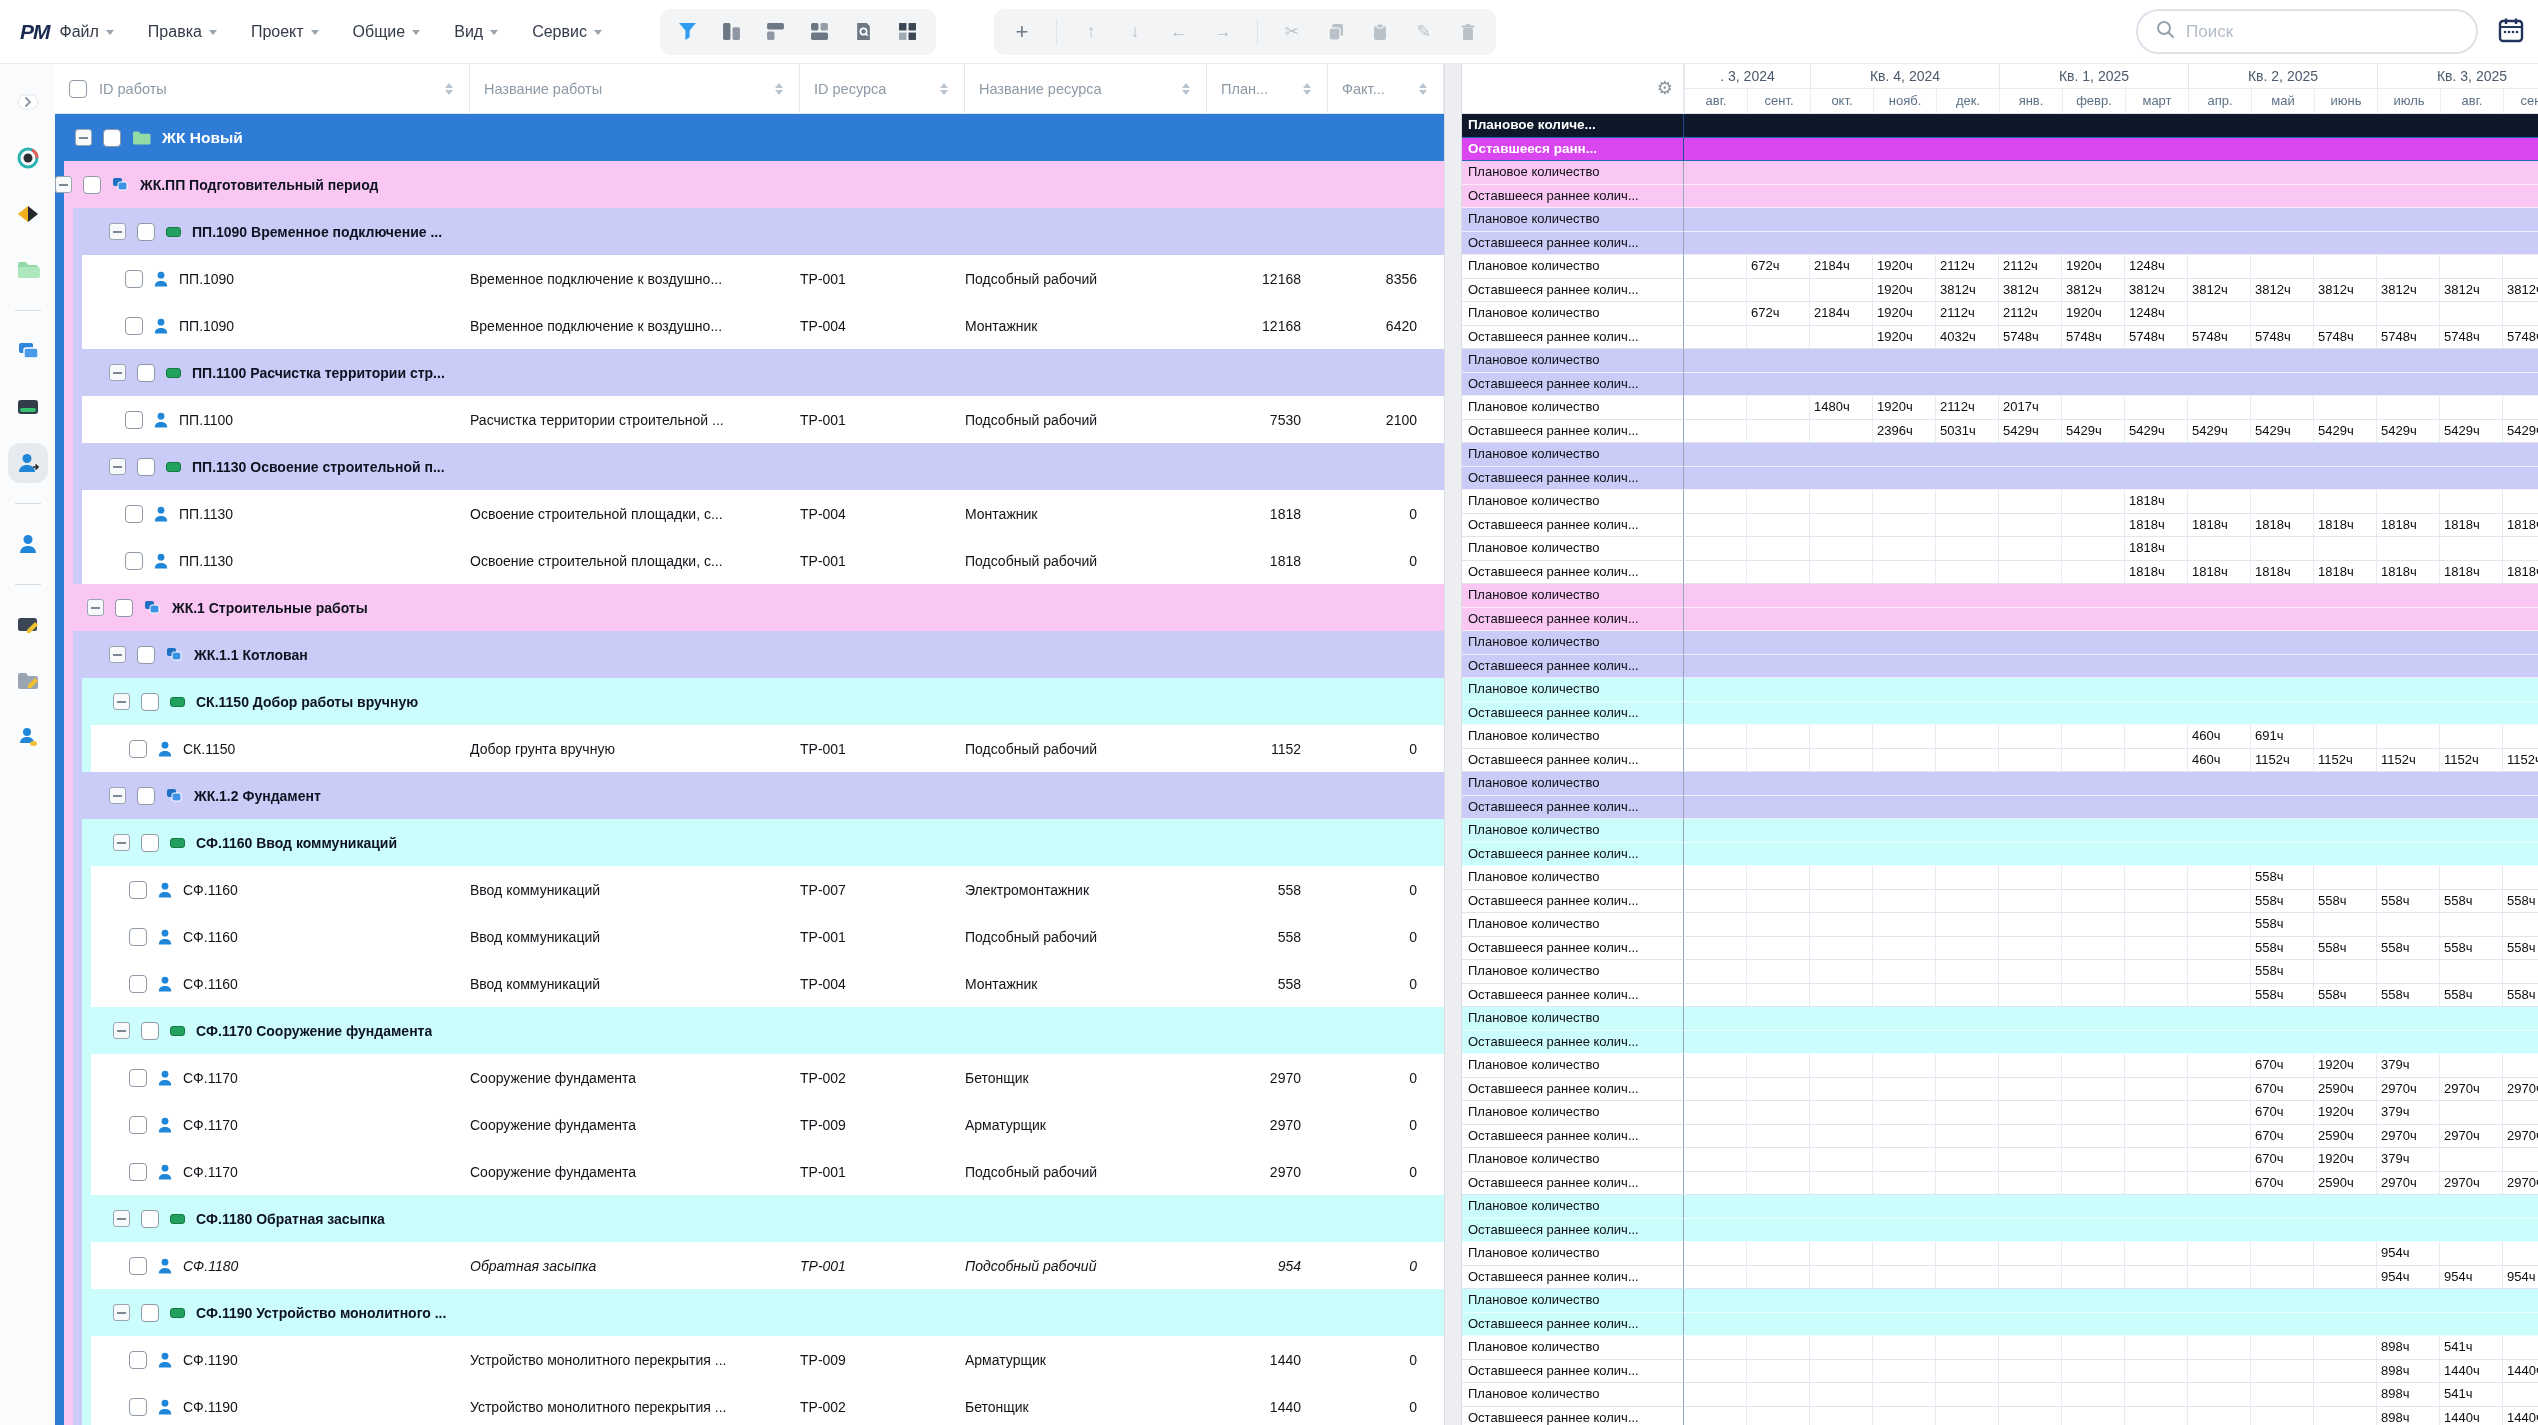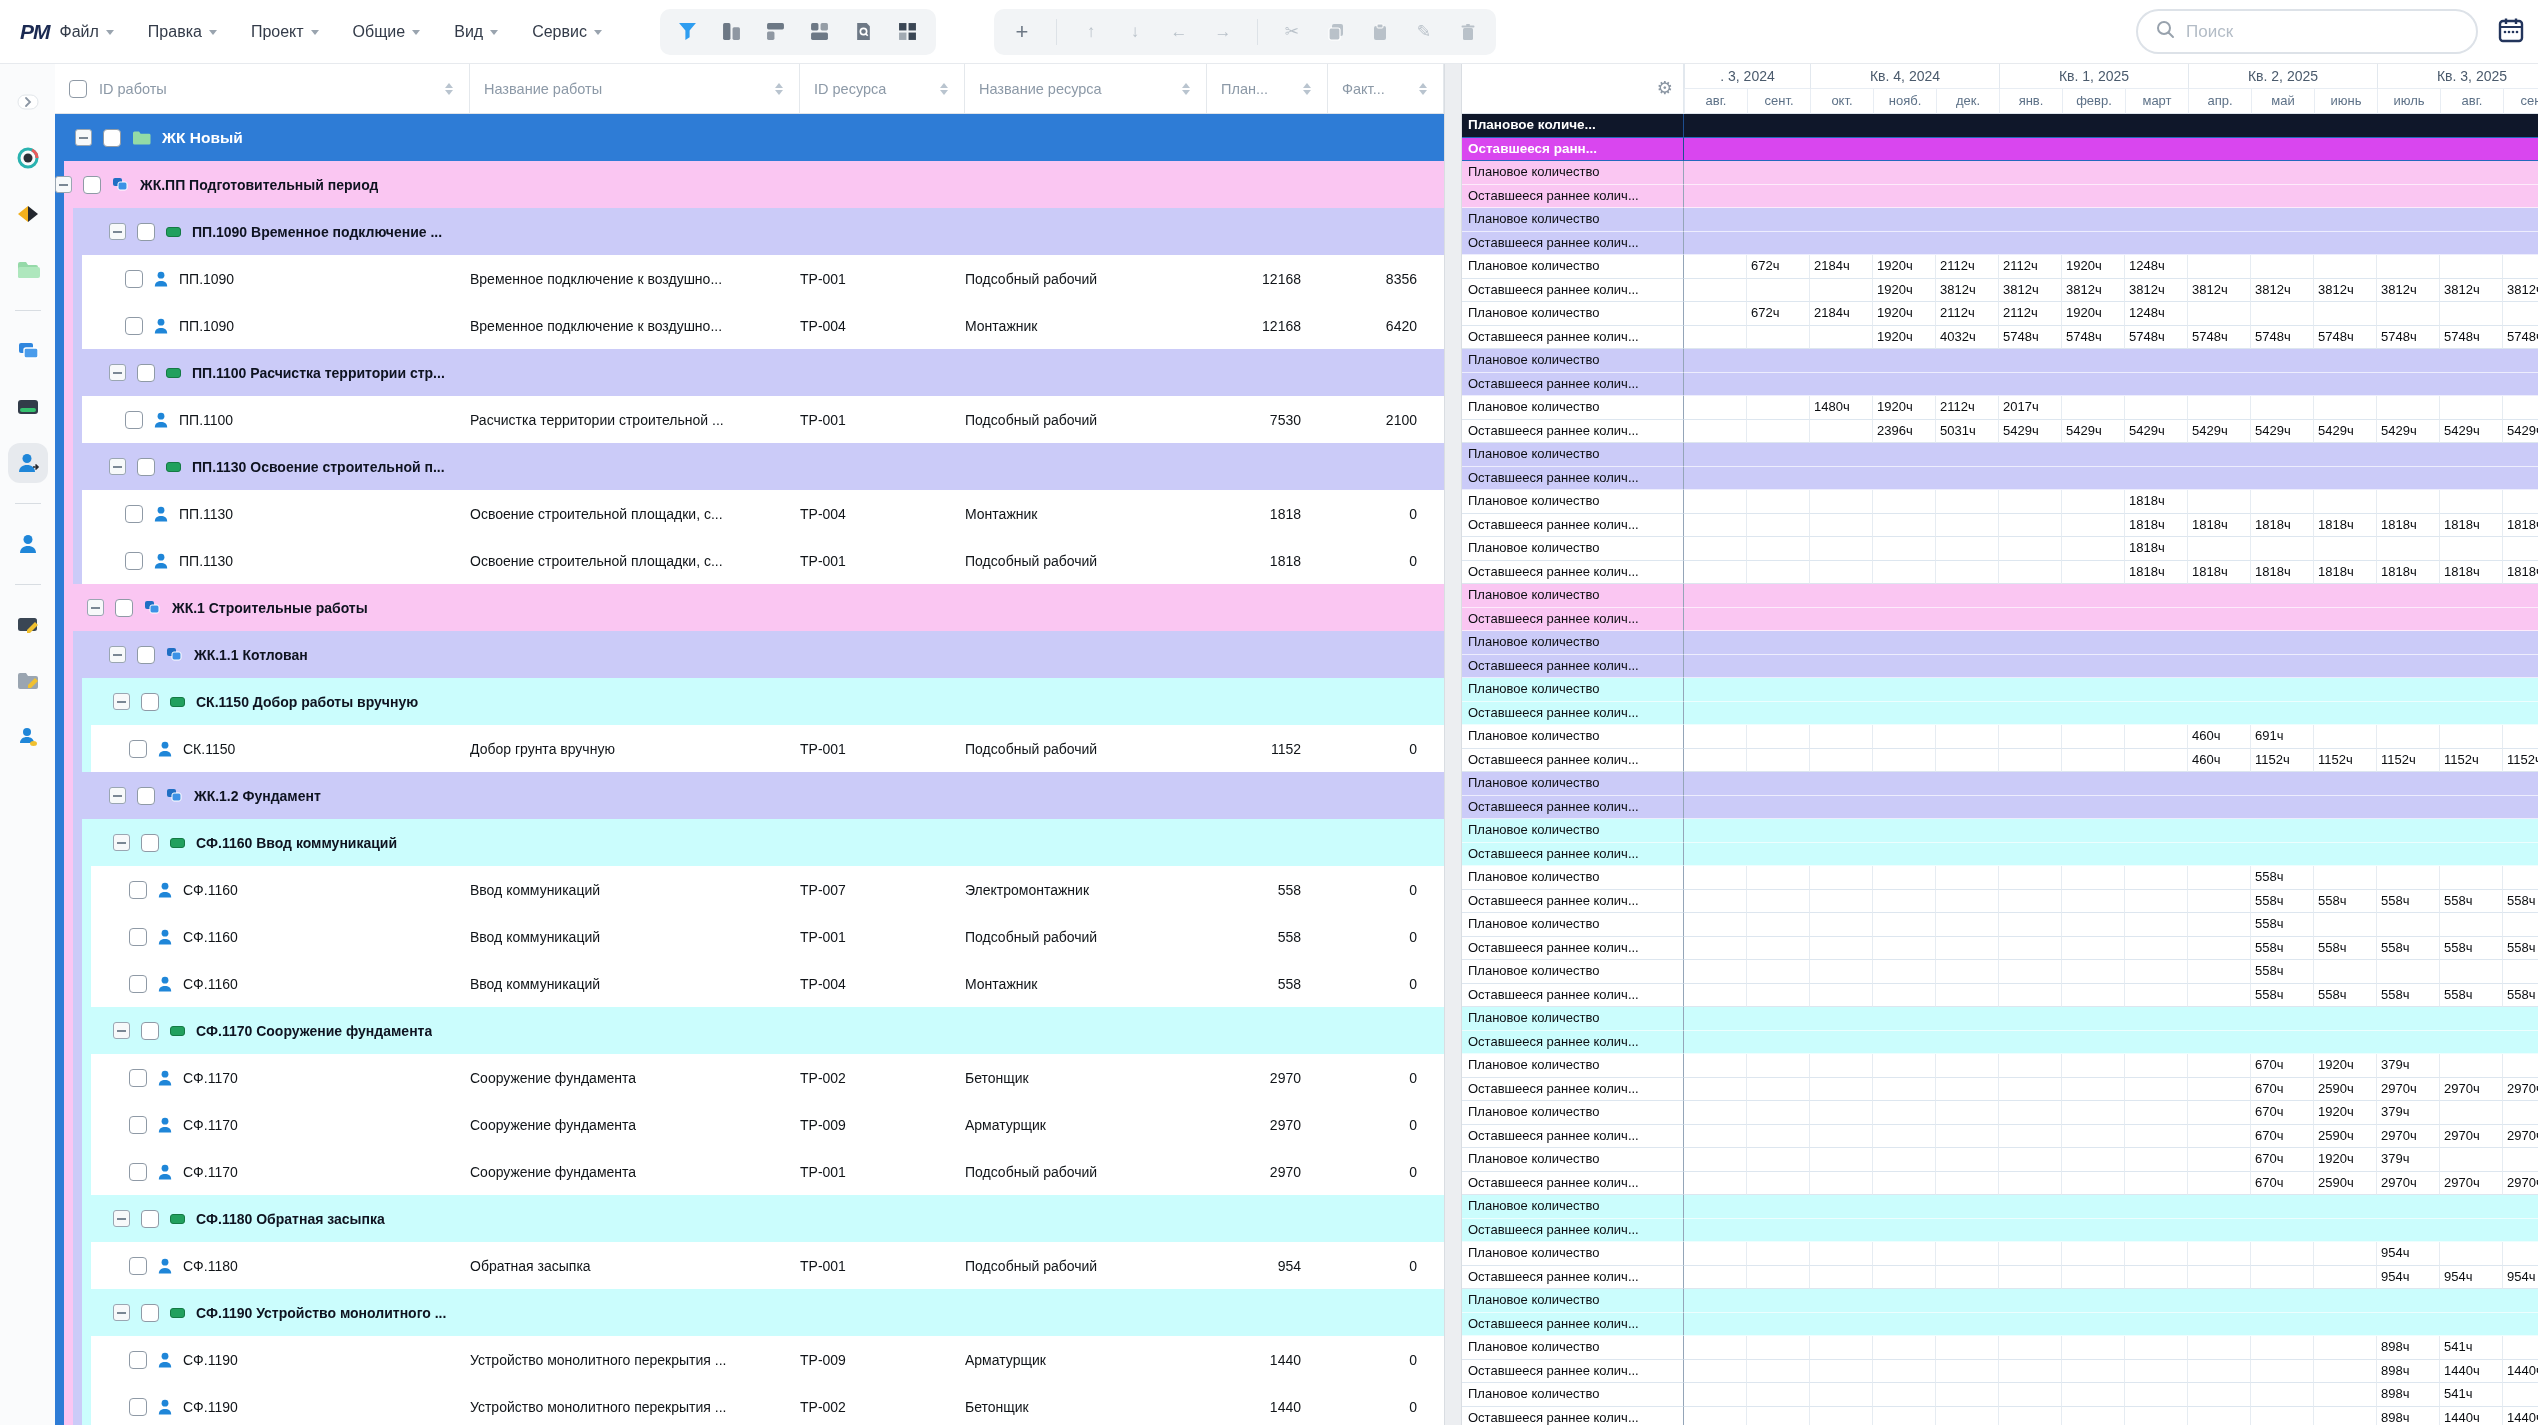--- a/index.html
+++ b/index.html
@@ -682,7 +682,7 @@
             </span>
             <span class="grp-label">СФ.1180 Обратная засыпка</span>
           </div>
-          <div class="row grid" style="background: linear-gradient(90deg, rgb(46, 124, 214) 0px, rgb(46, 124, 214) 9px, rgb(250, 198, 242) 9px, rgb(250, 198, 242) 18px, rgb(203, 203, 248) 18px, rgb(203, 203, 248) 27px, rgb(203, 253, 253) 27px, rgb(203, 253, 253) 36px, rgb(255, 255, 255) 36px, rgb(255, 255, 255) 100%);">
+          <div class="row grid" style="background: linear-gradient(90deg, rgb(46, 124, 214) 0px, rgb(46, 124, 214) 9px, rgb(250, 198, 242) 9px, rgb(250, 198, 242) 18px, rgb(203, 203, 248) 18px, rgb(203, 203, 248) 27px, rgb(203, 253, 253) 27px, rgb(203, 253, 253) 36px, rgb(255, 255, 255) 36px, rgb(255, 255, 255) 100%); font-style: italic;">
             <div class="cell idcell" style="padding-left: 74px;">
               <span class="cb"></span>
               <span style="display: flex; align-items: center;">

